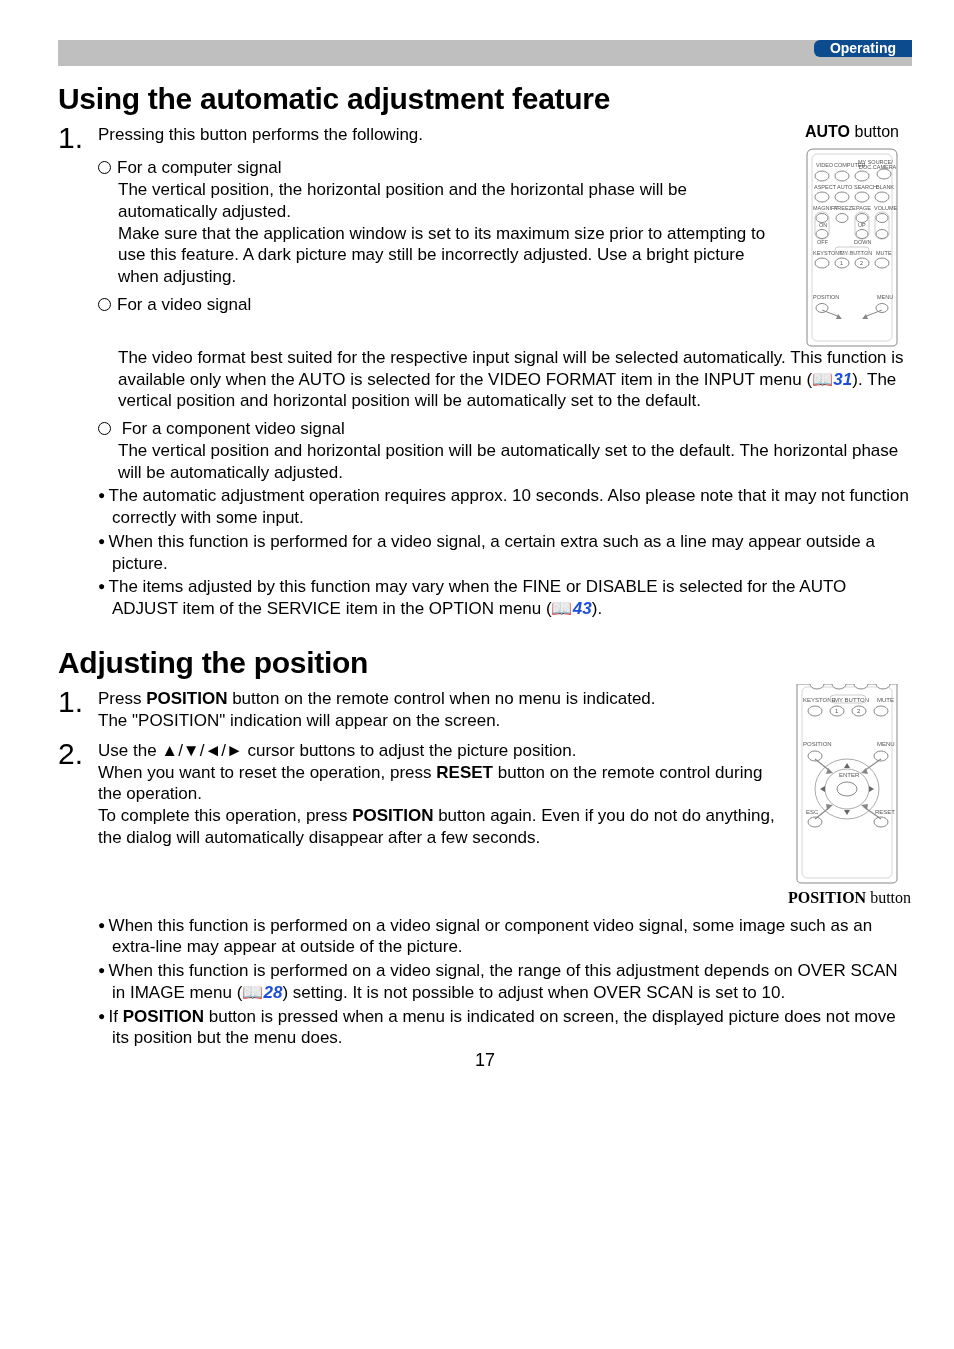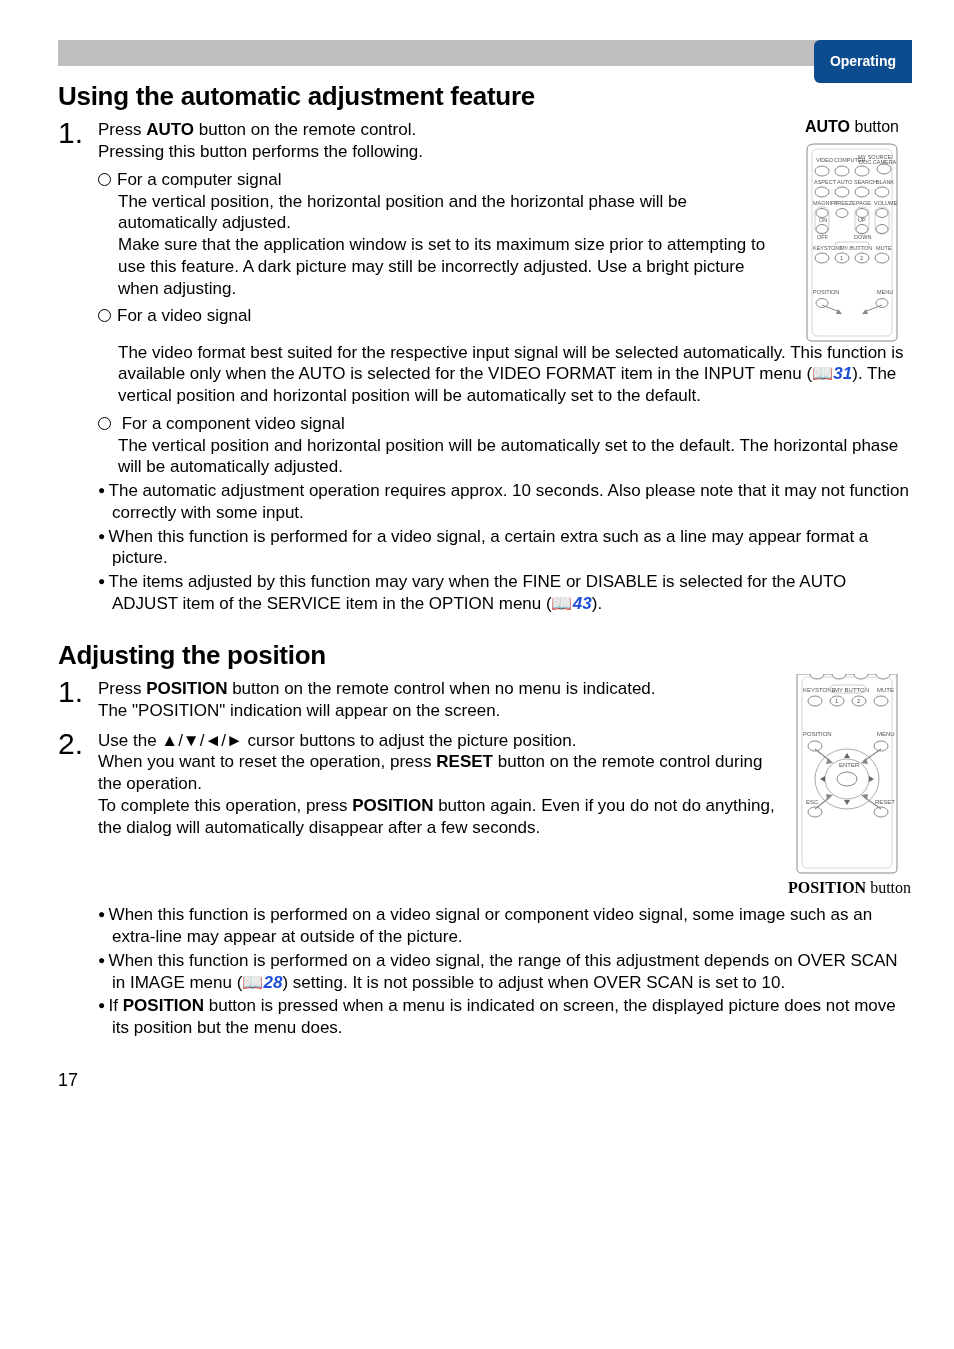--- a/index.html
+++ b/index.html
@@ -6,7 +6,7 @@
   body { font-family: Arial, Helvetica, sans-serif; background: #fff; color: #000; width: 954px; margin: 0 auto; }
   .page { width: 954px; padding: 40px 42px 30px 58px; position: relative; }
   .top-bar { height: 26px; background: #bfbfbf; margin-bottom: 8px; position: relative; }
-  .op-badge { position: absolute; right: 0; top: 0; height: 43px; background: #0c4b8e; color: #fff; font-weight: bold; font-size: 14px; padding: 4px 16px; border-top-left-radius: 6px; border-bottom-left-radius: 6px; display: flex; align-items: center; }
+  .op-badge { position: absolute; right: 0; top: 0; height: 17px; background: #0c4b8e; color: #fff; font-weight: bold; font-size: 14px; padding: 4px 16px; border-top-left-radius: 6px; border-bottom-left-radius: 6px; display: flex; align-items: center; }
   h1.section { font-size: 26px; font-weight: 900; letter-spacing: -0.3px; margin-top: 14px; margin-bottom: 6px; }
   .body { font-size: 17px; line-height: 1.28; }
   .num { font-size: 30px; font-weight: 400; display: inline-block; width: 40px; vertical-align: top; line-height: 0.9; }

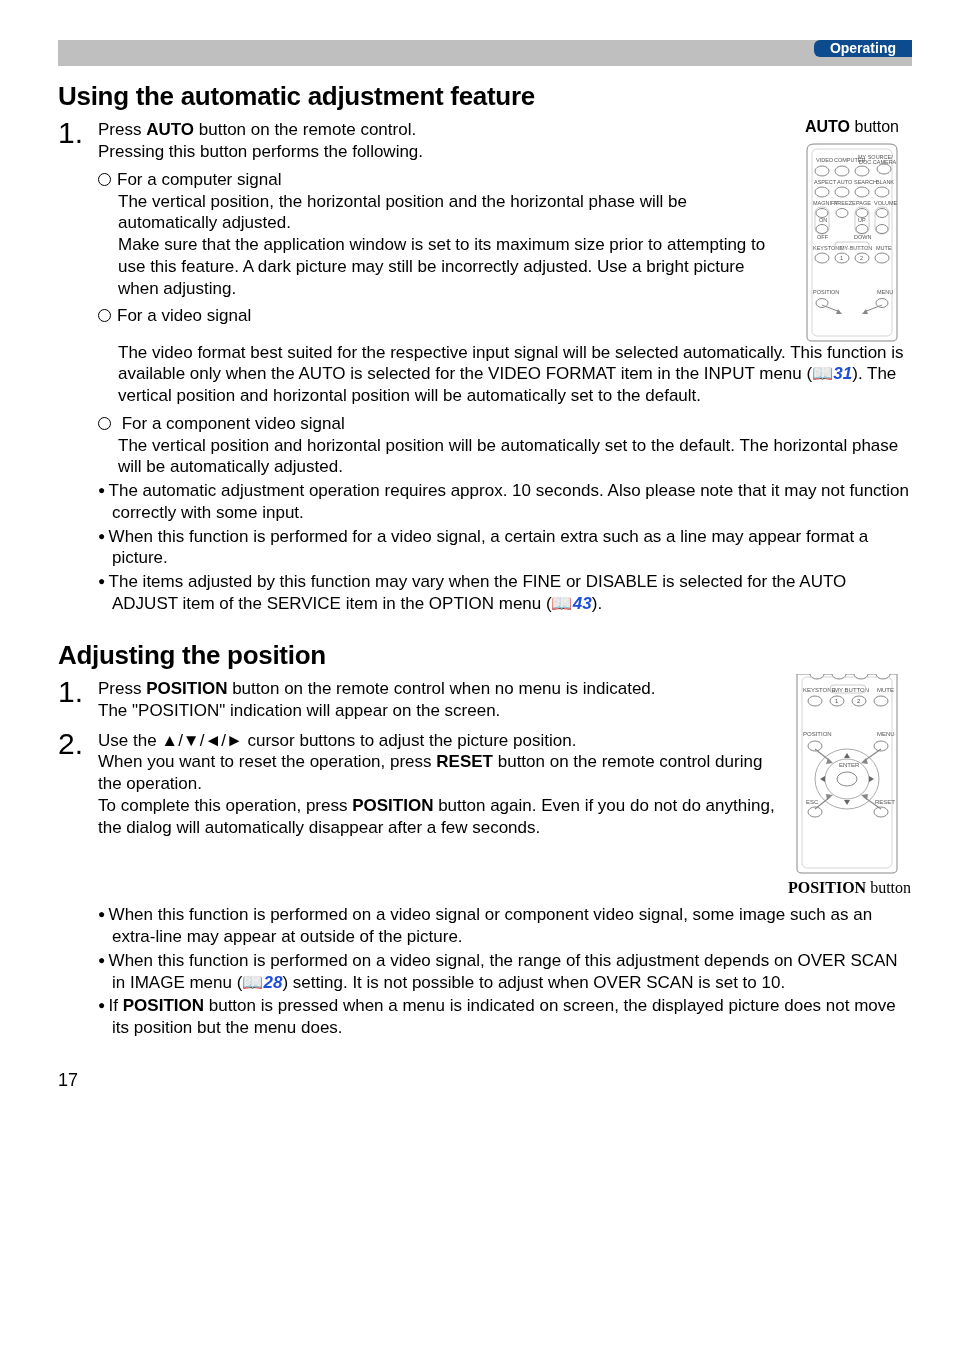--- a/index.html
+++ b/index.html
@@ -7,7 +7,7 @@
   .page { width: 954px; padding: 40px 42px 30px 58px; position: relative; }
   .top-bar { height: 26px; background: #bfbfbf; margin-bottom: 8px; position: relative; }
   .op-badge { position: absolute; right: 0; top: 0; height: 17px; background: #0c4b8e; color: #fff; font-weight: bold; font-size: 14px; padding: 4px 16px; border-top-left-radius: 6px; border-bottom-left-radius: 6px; display: flex; align-items: center; }
-  h1.section { font-size: 26px; font-weight: 900; letter-spacing: -0.3px; margin-top: 14px; margin-bottom: 6px; }
+  h1.section { font-size: 30px; font-weight: 900; letter-spacing: -0.3px; margin-top: 14px; margin-bottom: 6px; }
   .body { font-size: 17px; line-height: 1.28; }
   .num { font-size: 30px; font-weight: 400; display: inline-block; width: 40px; vertical-align: top; line-height: 0.9; }
   .step-row { display: flex; align-items: flex-start; gap: 0; margin-top: 4px; }

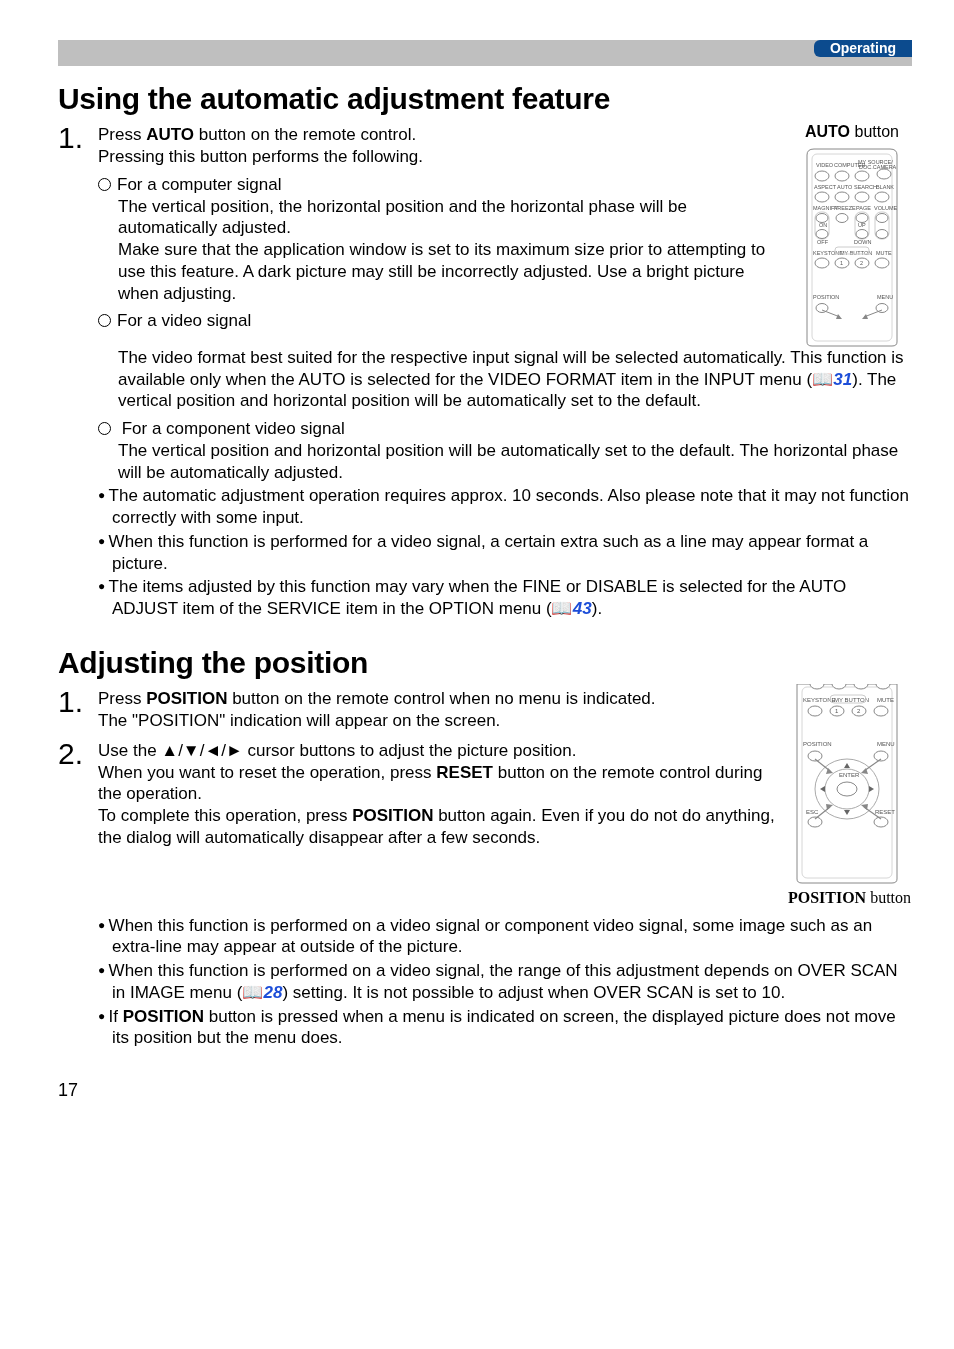--- a/index.html
+++ b/index.html
@@ -109,7 +109,6 @@
   <div class="step-row">
     <span class="num">1.</span>
     <div class="step-text">
-      <div><span>Press </span><strong>AUTO</strong><span> button on the remote control.</span></div>
       <div>Pressing this button performs the following.</div>
     </div>
   </div>

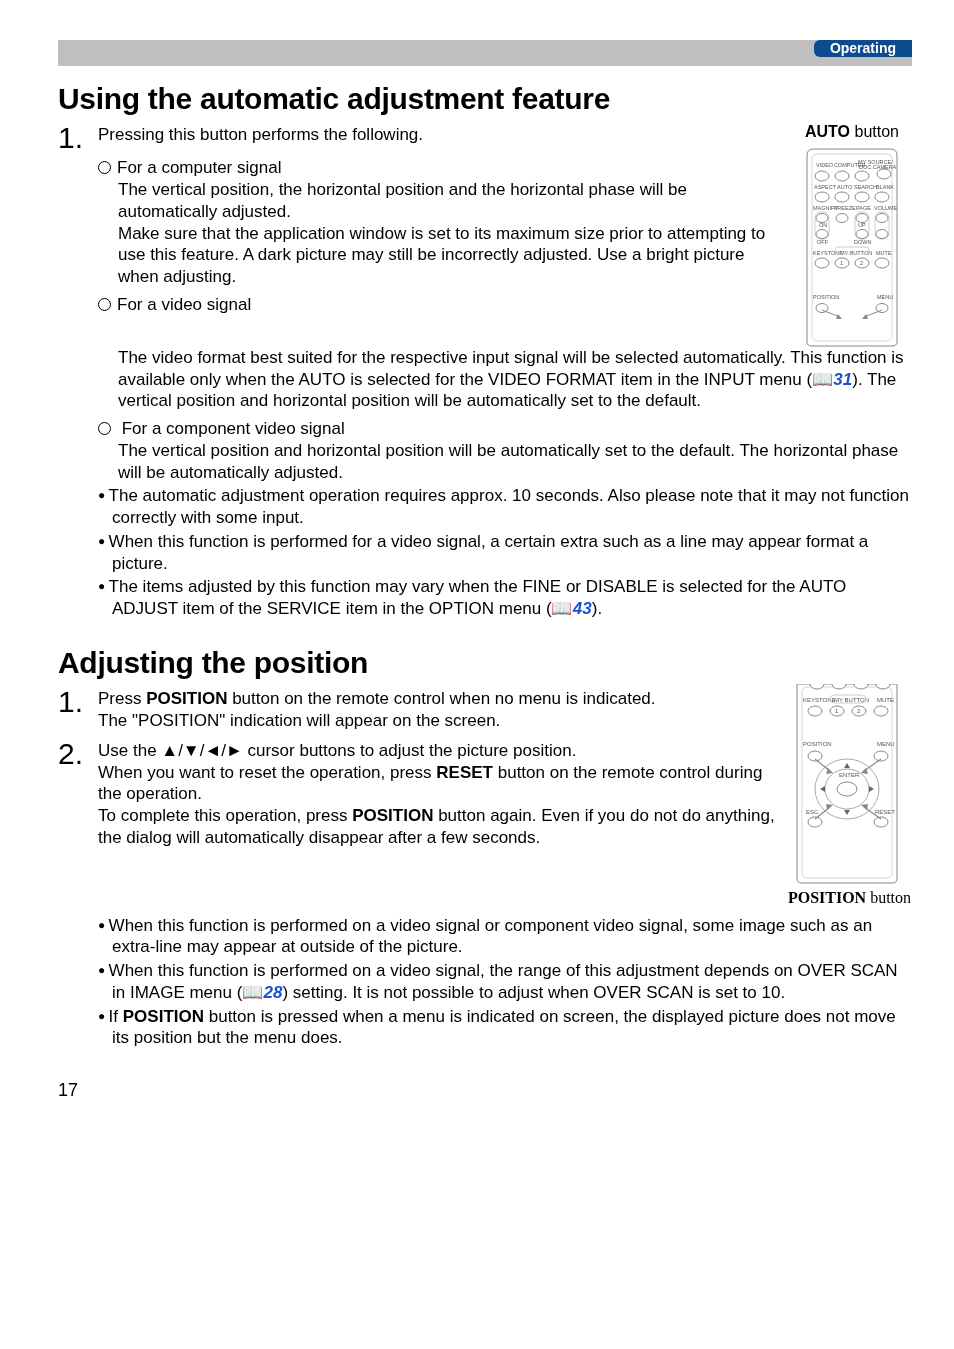--- a/index.html
+++ b/index.html
@@ -131,7 +131,7 @@
   </div>
 
   <div class="bullet">The automatic adjustment operation requires approx. 10 seconds. Also please note that it may not function correctly with some input.</div>
-  <div class="bullet">When this function is performed for a video signal, a certain extra such as a line may appear format a picture.</div>
+  <div class="bullet">When this function is performed for a video signal, a certain extra such as a line may appear outside a picture.</div>
   <div class="bullet">
     <span>The items adjusted by this function may vary when the FINE or DISABLE is selected for the AUTO ADJUST item of the SERVICE item in the OPTION menu (</span><span class="ref-icon">📖</span><span class="ref-num">43</span><span>).</span>
   </div>

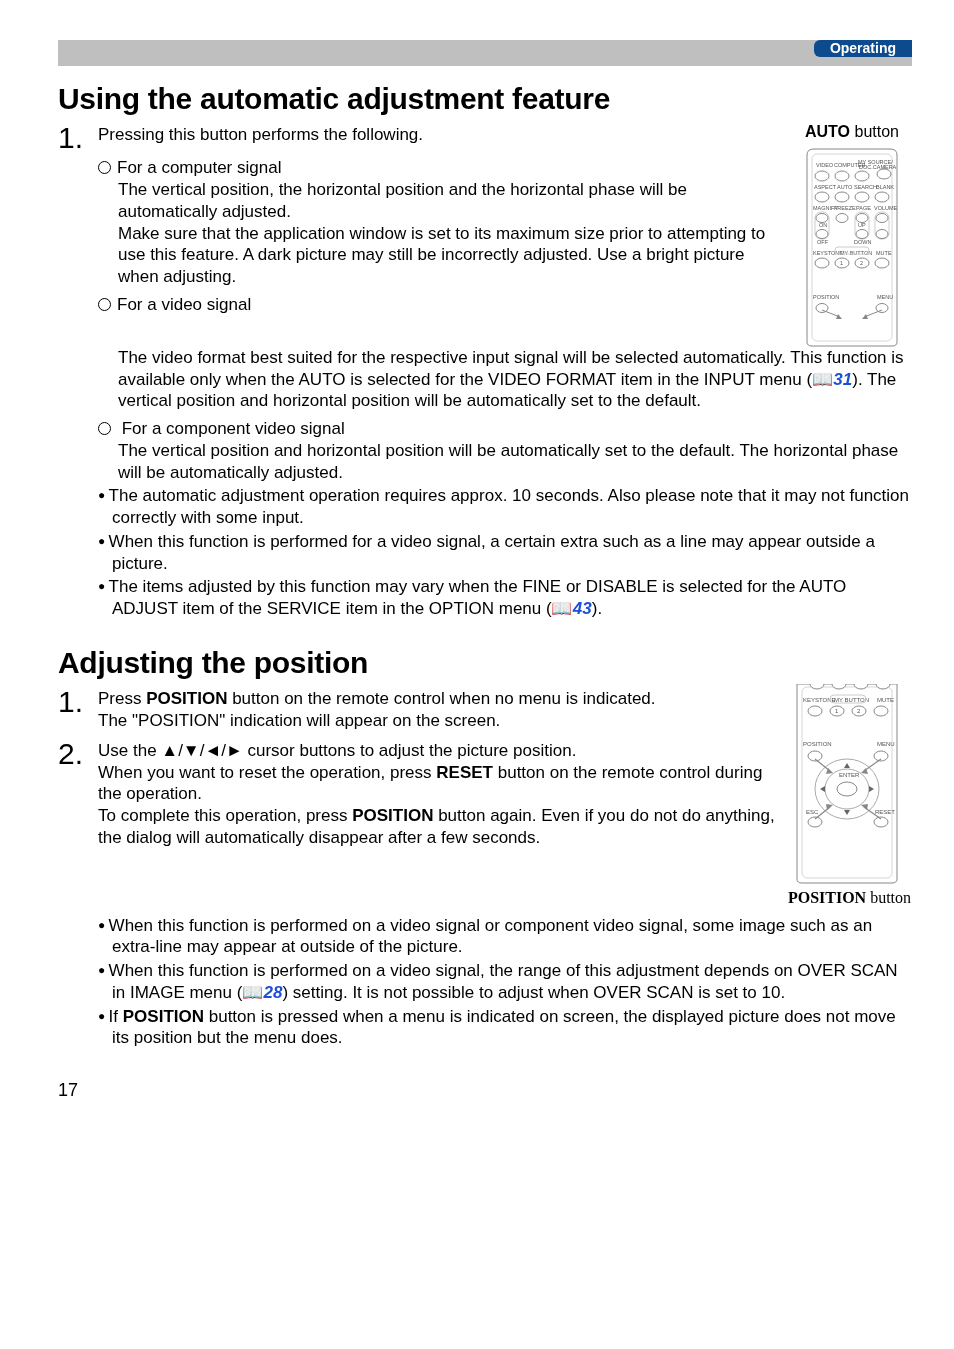--- a/index.html
+++ b/index.html
@@ -24,7 +24,7 @@
   .float-block2 { float: right; text-align: center; margin-left: 10px; margin-top: -4px; }
   .caption { font-size: 16px; margin-bottom: 4px; }
   .caption strong { font-weight: bold; }
-  .pagenum { text-align: left; font-size: 18px; margin-top: 30px; }
+  .pagenum { text-align: center; font-size: 18px; }
   svg.remote { display: block; margin: 0 auto; }
   .tinylbl { font-family: Arial; font-size: 5.5px; fill: #555; }
   .tinylbl2 { font-family: Arial; font-size: 6px; fill: #555; }

